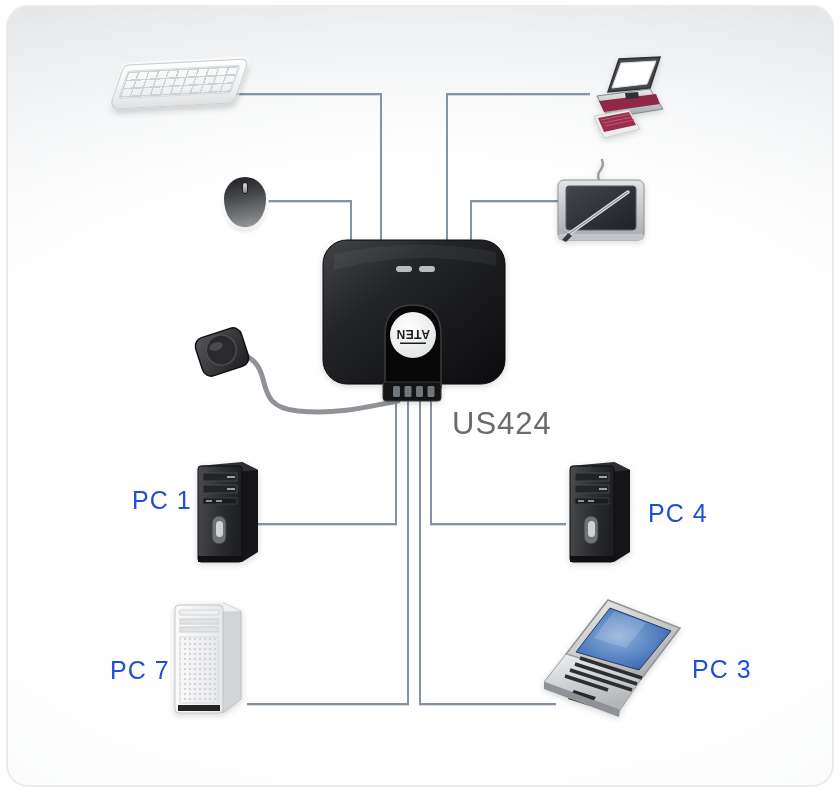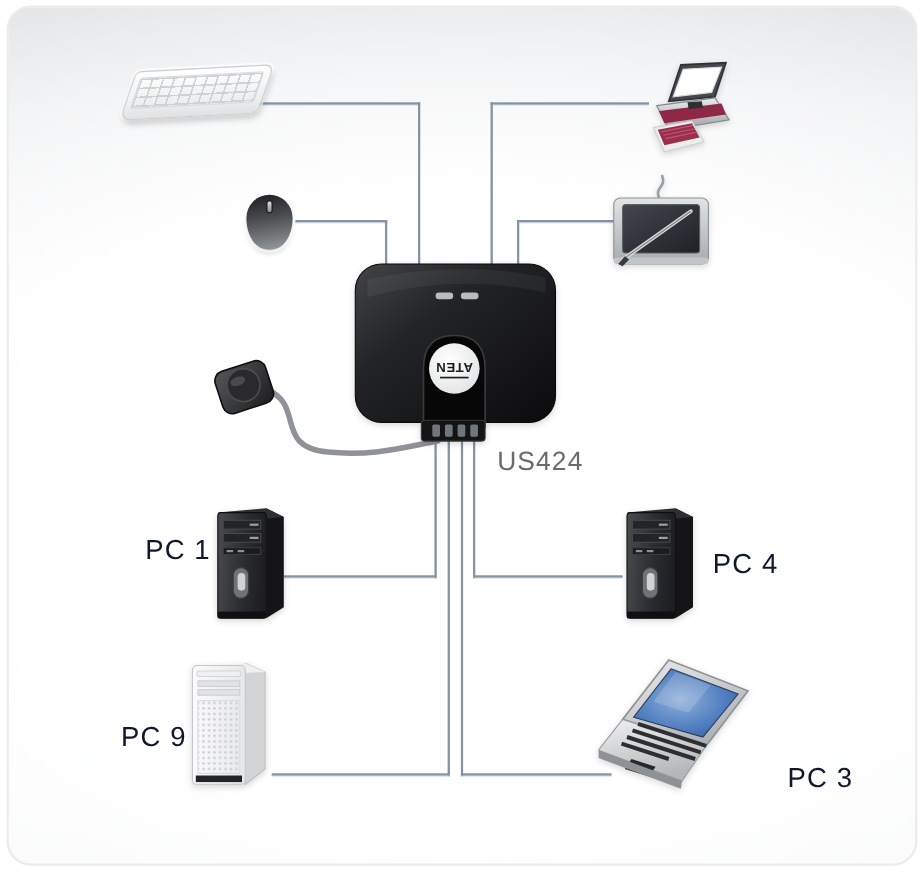--- a/index.html
+++ b/index.html
@@ -55,7 +55,7 @@
   .label {
     position:absolute; color:#0f172a; font-size:25px; letter-spacing:1px;
   }
-  .model-label { position:absolute; color:#6a6b6d; font-size:24px; letter-spacing:1px; }
+  .model-label { position:absolute; color:#6a6b6d; font-size:31px; letter-spacing:1px; }
 </style>
 </head>
 <body>

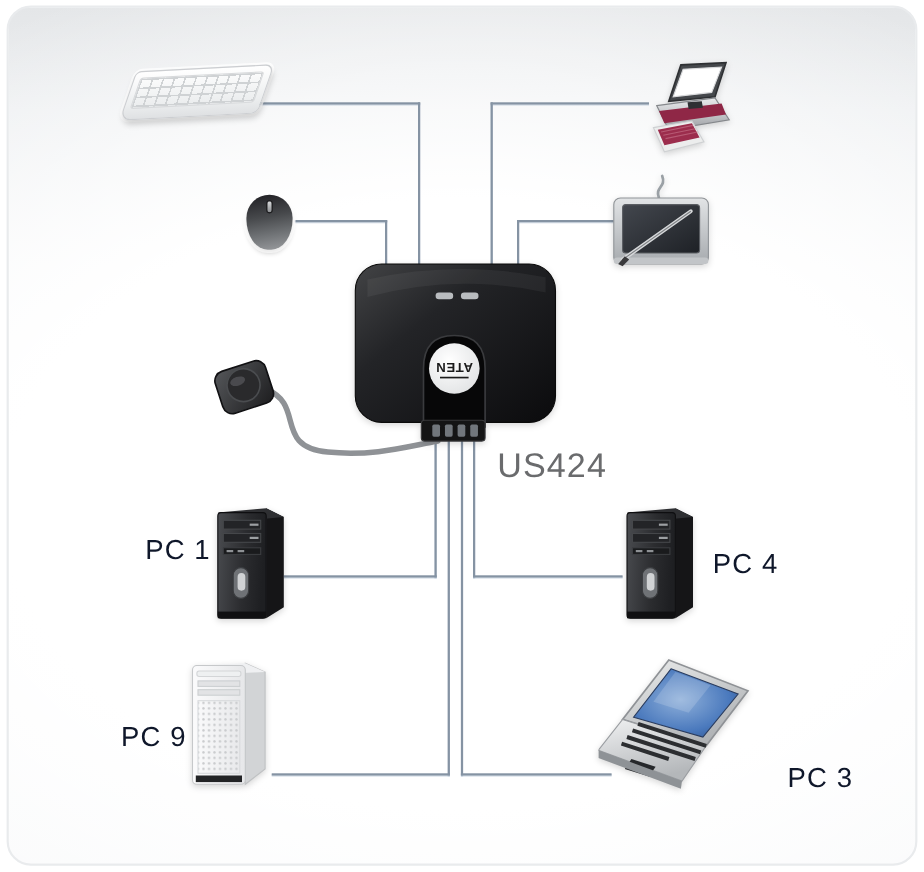--- a/index.html
+++ b/index.html
@@ -53,7 +53,7 @@
   }
 
   .label {
-    position:absolute; color:#0f172a; font-size:25px; letter-spacing:1px;
+    position:absolute; color:#1d4ed8; font-size:25px; letter-spacing:1px;
   }
   .model-label { position:absolute; color:#6a6b6d; font-size:31px; letter-spacing:1px; }
 </style>

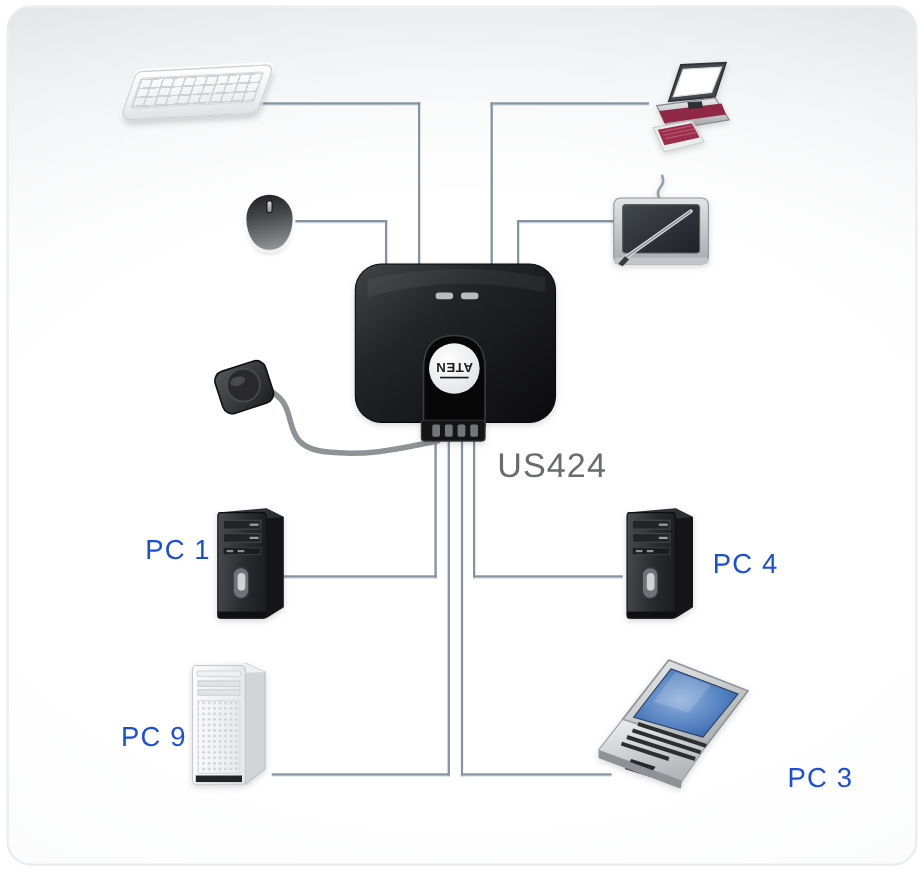--- a/index.html
+++ b/index.html
@@ -265,7 +265,7 @@
   </svg>
 
   <div class="label" style="left:132px; top:486px;">PC 1</div>
-  <div class="label" style="left:110px; top:656px;">PC 9</div>
+  <div class="label" style="left:110px; top:656px;">PC 7</div>
   <div class="label" style="left:692px; top:693px;margin-left:24px;">PC 3</div>
   <div class="label" style="left:648px; top:489px;margin-top:10px;">PC 4</div>
   <div class="model-label" style="left:452px; top:406px;">US424</div>

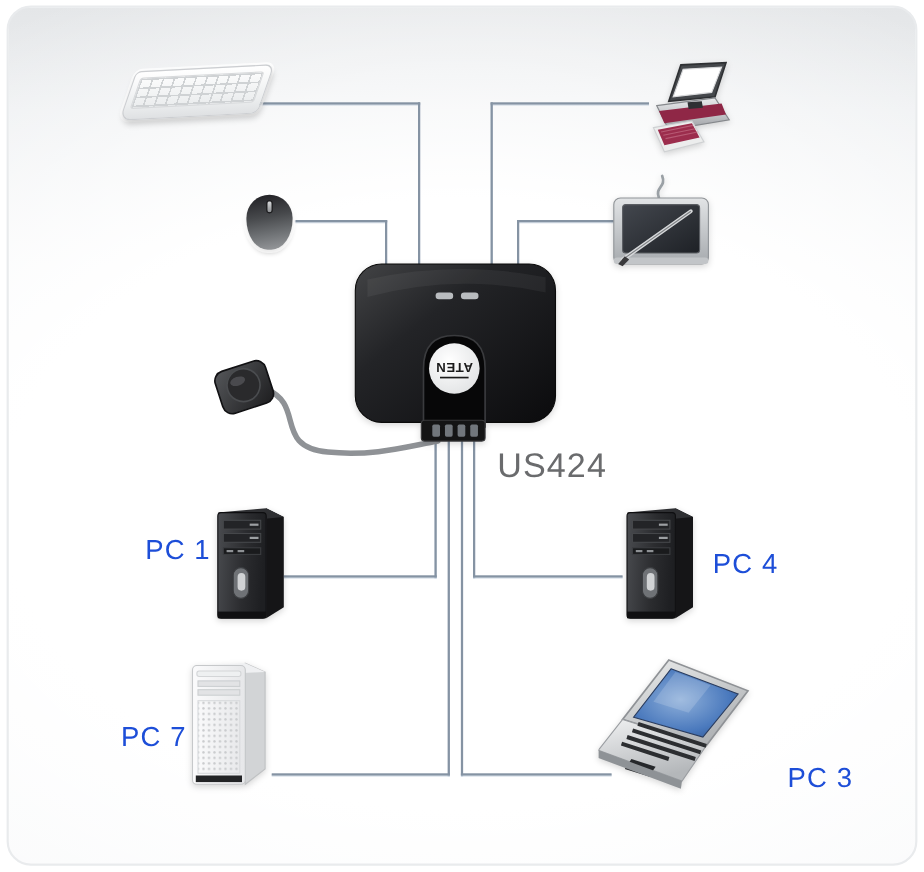--- a/index.html
+++ b/index.html
@@ -266,7 +266,7 @@
 
   <div class="label" style="left:132px; top:486px;">PC 1</div>
   <div class="label" style="left:110px; top:656px;">PC 7</div>
-  <div class="label" style="left:692px; top:693px;margin-left:24px;">PC 3</div>
+  <div class="label" style="left:692px; top:655px;">PC 3</div>
   <div class="label" style="left:648px; top:489px;margin-top:10px;">PC 4</div>
   <div class="model-label" style="left:452px; top:406px;">US424</div>
 </div>

